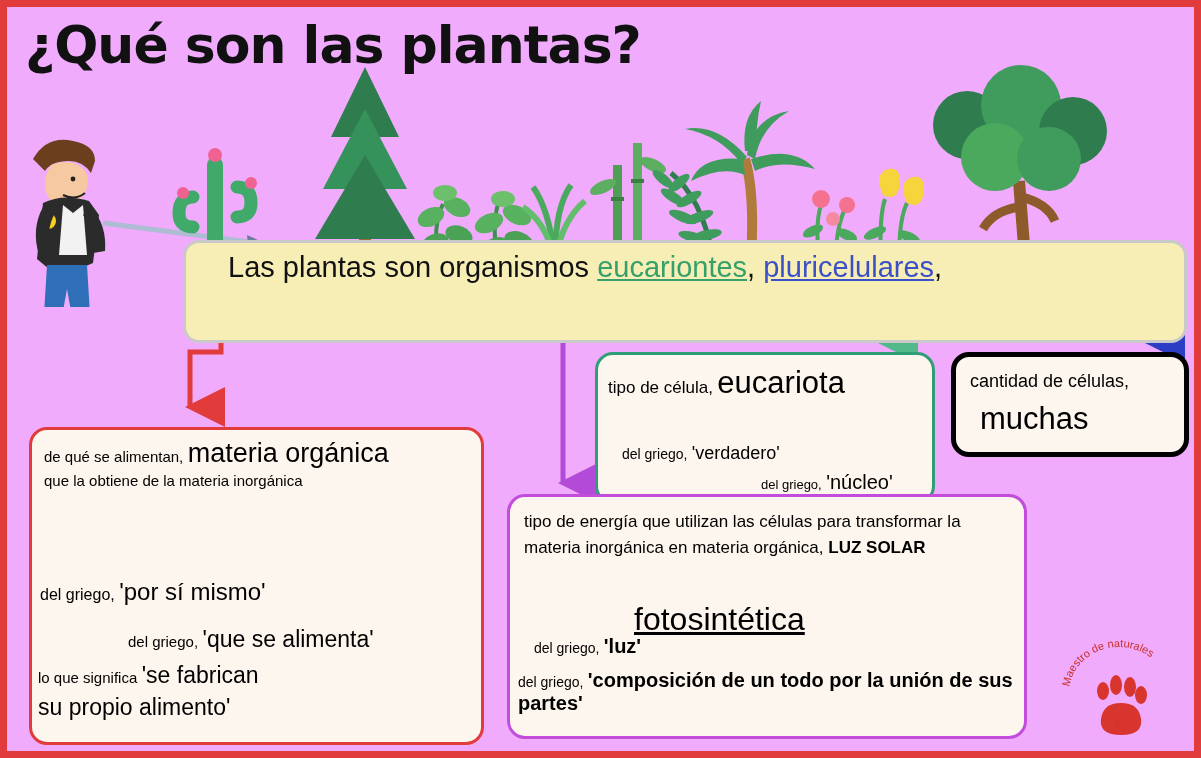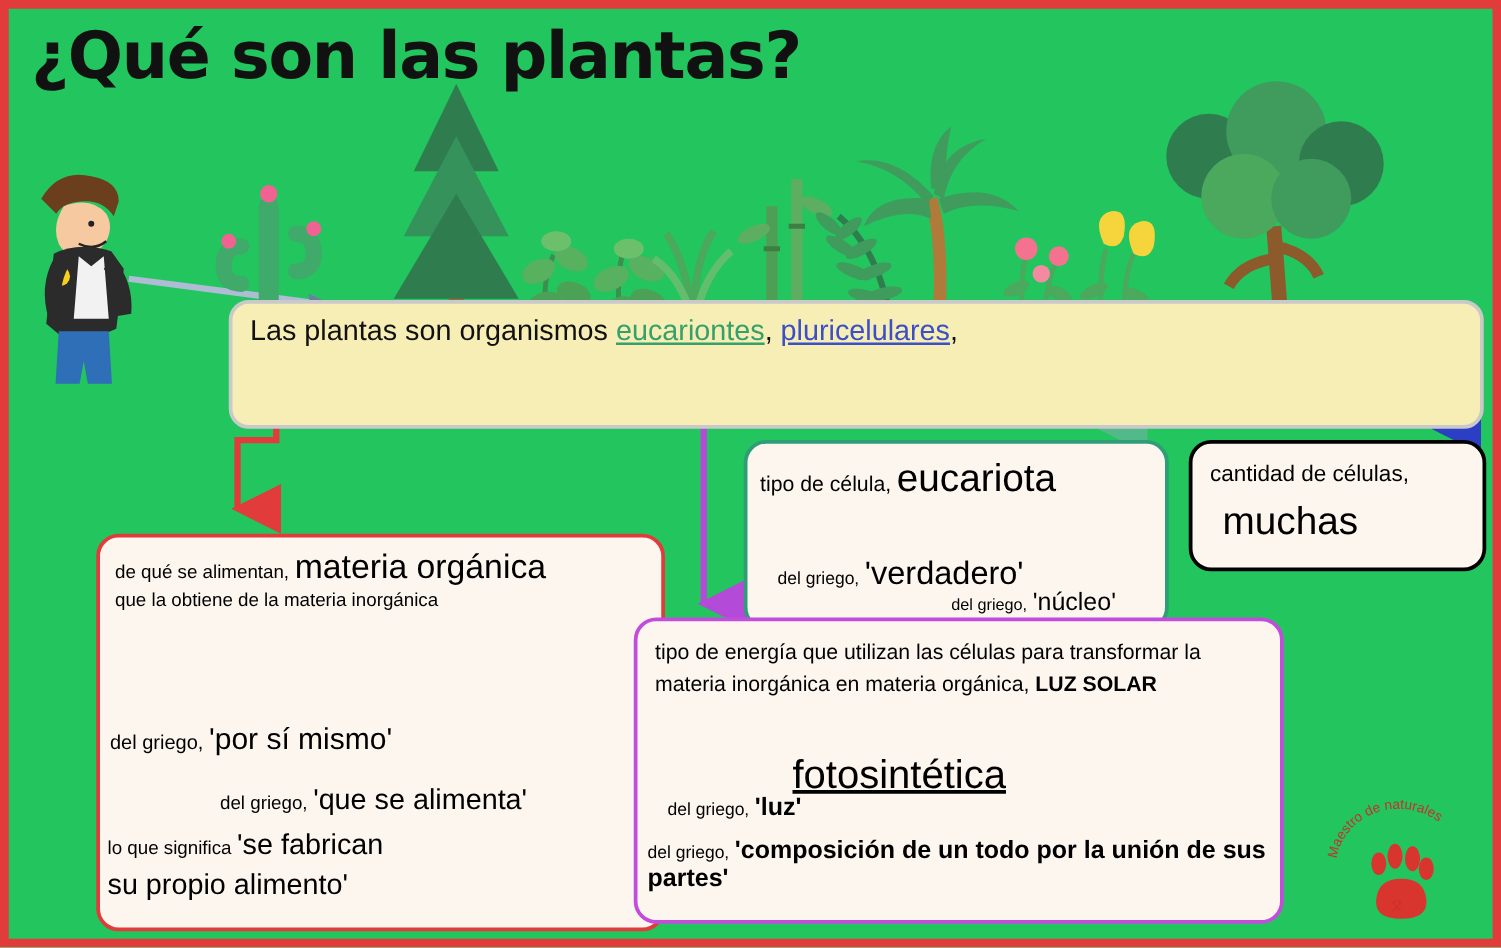--- a/index.html
+++ b/index.html
@@ -14,7 +14,7 @@
     position:absolute; left:0; top:0; width:1201px; height:758px;
     box-sizing:border-box;
     border:7px solid #e23b3b;
-    background:#22c55e;
+    background:#f0abfc;
   }
   .abs { position:absolute; }
 

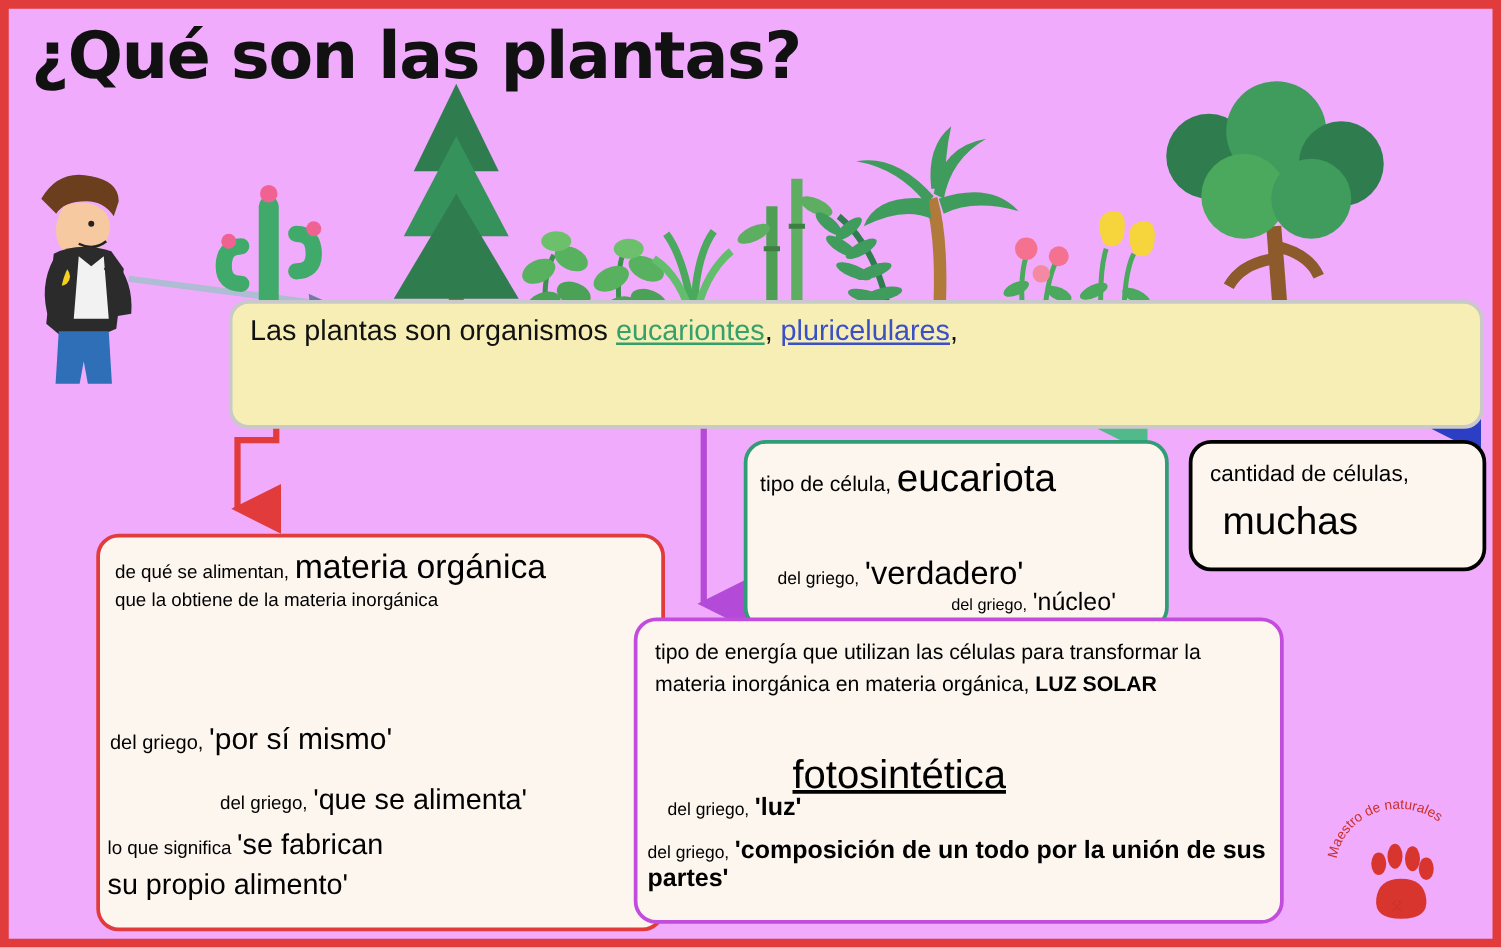--- a/index.html
+++ b/index.html
@@ -35,7 +35,7 @@
     box-sizing:border-box;
     padding:8px 14px;
   }
-  #main-box .line1 { font-size:23px; color:#111; white-space:nowrap; }
+  #main-box .line1 { font-size:29px; color:#111; white-space:nowrap;margin-left:28px; }
   #main-box .line2 { font-size:29px; color:#111; margin-top:4px; padding-left:14px; white-space:nowrap; }
   .w-euca { color:#35a06a; text-decoration:underline; }
   .w-pluri { color:#3b4fc7; text-decoration:underline; }

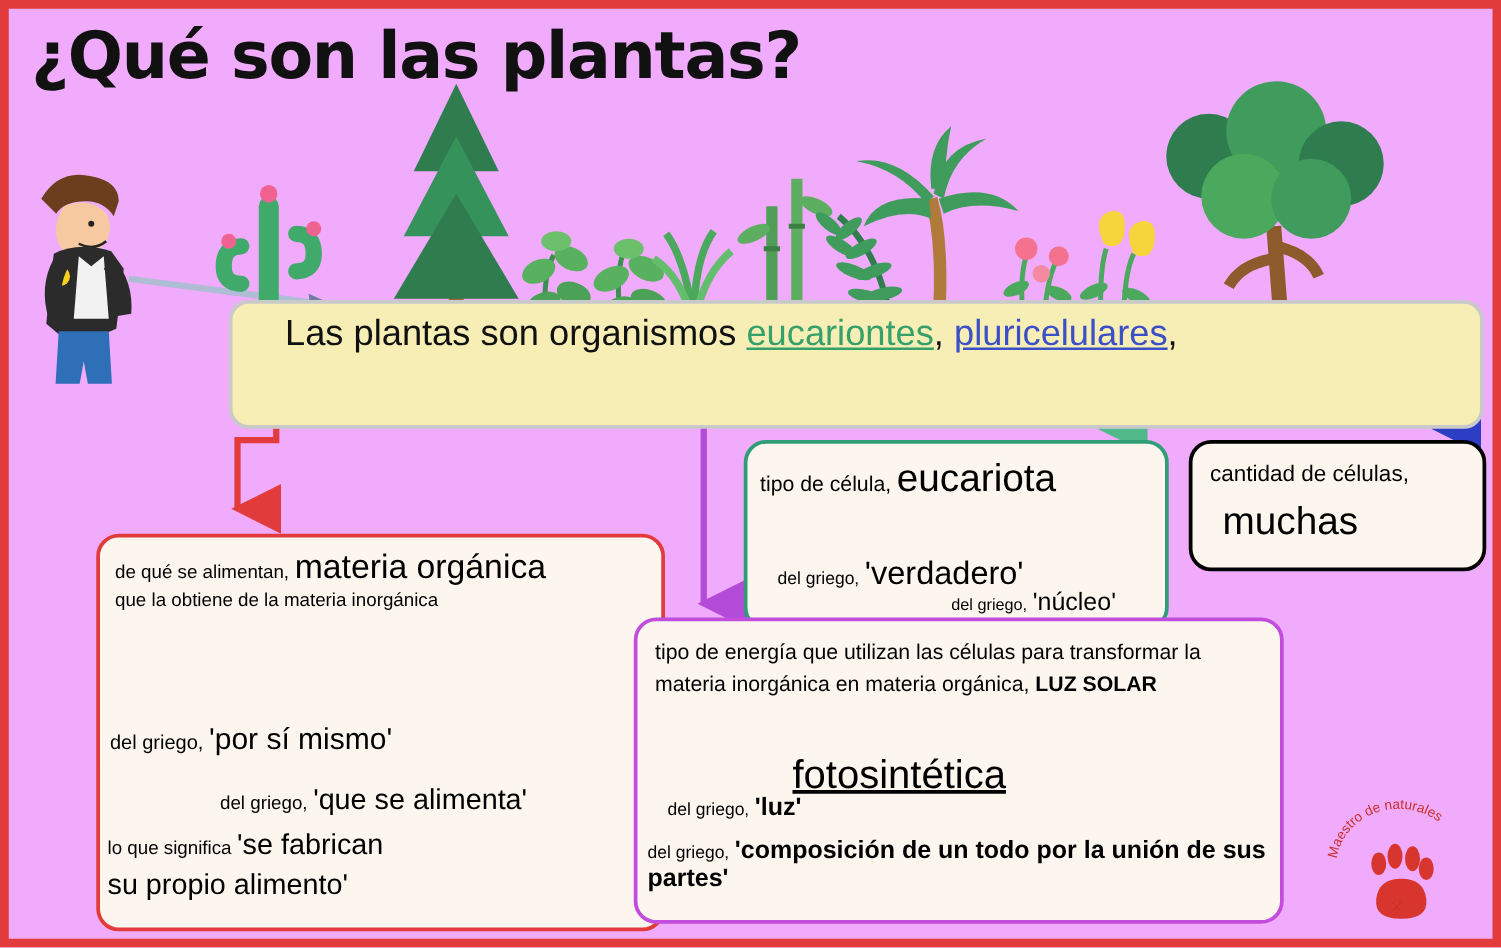--- a/index.html
+++ b/index.html
@@ -45,7 +45,7 @@
   
   .card { box-sizing:border-box; border-radius:18px; background:#fdf6ee; }
   #card-green { left:588px; top:345px; width:340px; height:152px; border:3px solid #2f9e77; }
-  #card-blue  { left:944px; top:345px; width:238px; height:105px; border:3px solid #000000; }
+  #card-blue  { left:944px; top:345px; width:238px; height:105px; border:5px solid #000000; }
   #card-red   { left:22px;  top:420px; width:455px; height:318px; border:3px solid #e23b3b;margin-left:48px; }
   #card-purple{ left:500px; top:487px; width:520px; height:245px; border:3px solid #c24ddd;padding-left:27px; }
 

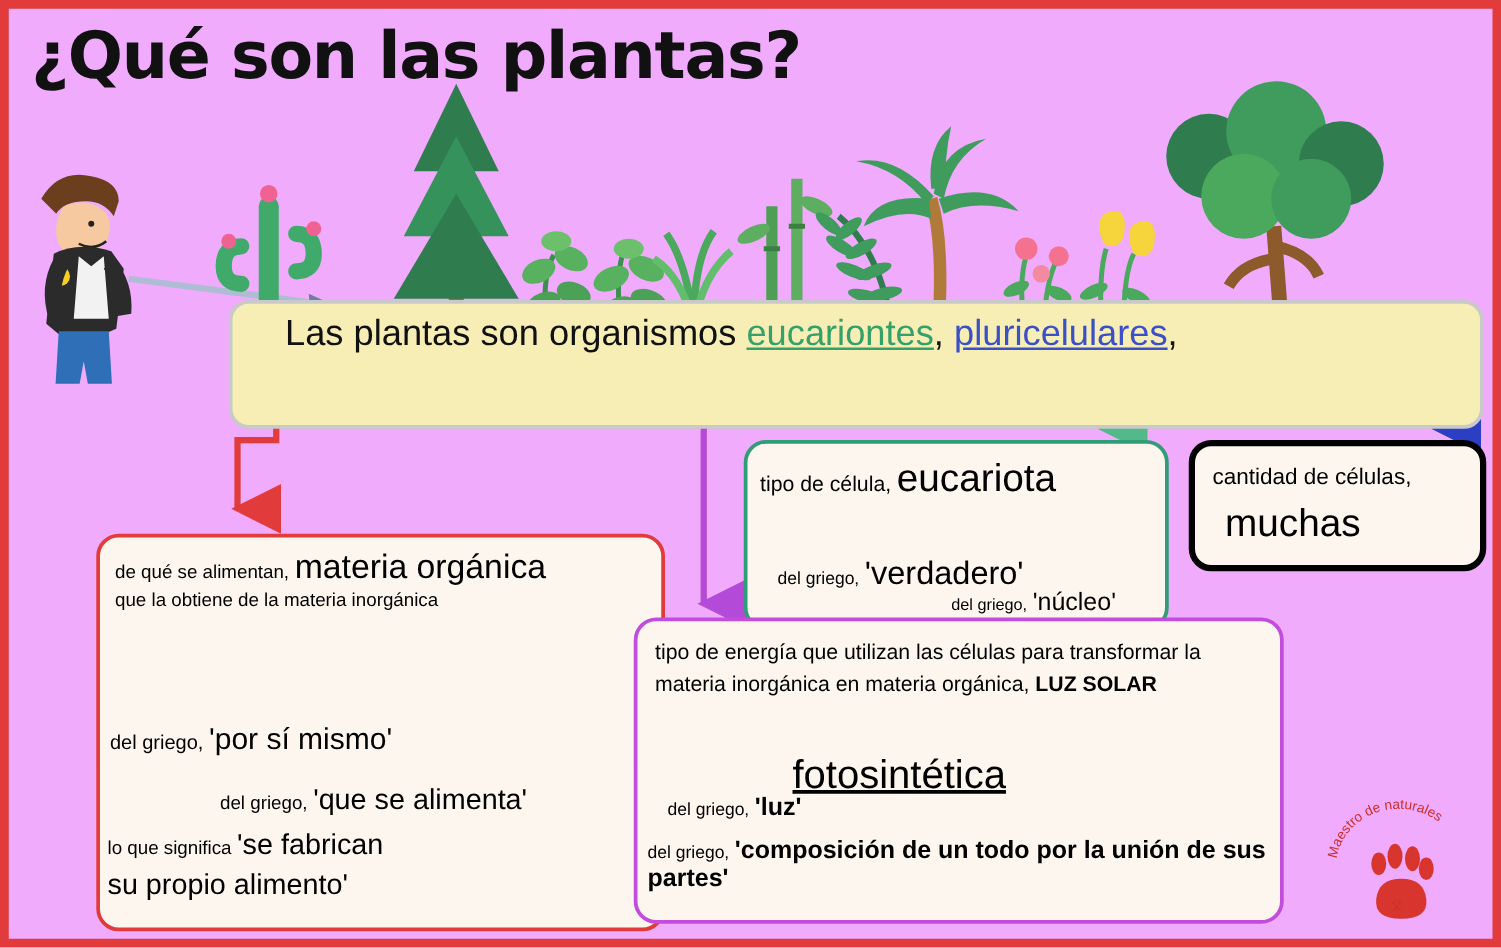--- a/index.html
+++ b/index.html
@@ -46,7 +46,7 @@
   .card { box-sizing:border-box; border-radius:18px; background:#fdf6ee; }
   #card-green { left:588px; top:345px; width:340px; height:152px; border:3px solid #2f9e77; }
   #card-blue  { left:944px; top:345px; width:238px; height:105px; border:5px solid #000000; }
-  #card-red   { left:22px;  top:420px; width:455px; height:318px; border:3px solid #e23b3b;margin-left:48px; }
+  #card-red   { left:22px;  top:420px; width:455px; height:318px; border:3px solid #e23b3b; }
   #card-purple{ left:500px; top:487px; width:520px; height:245px; border:3px solid #c24ddd;padding-left:27px; }
 
   

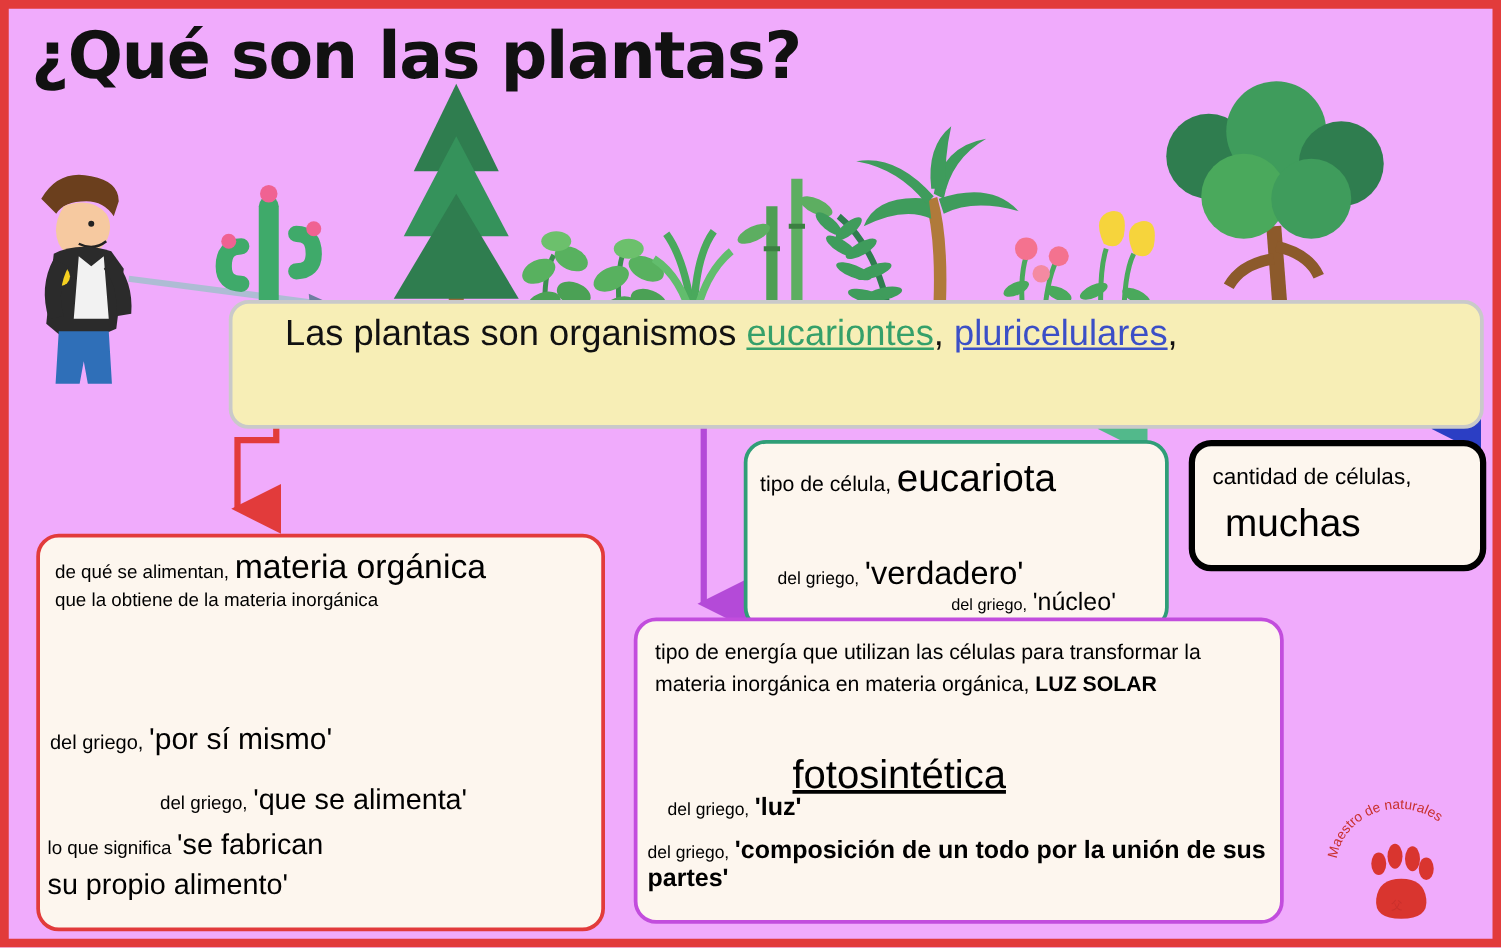--- a/index.html
+++ b/index.html
@@ -55,7 +55,7 @@
   #g-t1 .big { font-size:31px; }
   #g-t2 { left:24px; top:88px; }
   #g-t2 .lbl { font-size:14px; }
-  #g-t2 .big { font-size:26px; }
+  #g-t2 .big { font-size:18px; }
   #g-t3 { left:163px; top:116px; }
   #g-t3 .lbl { font-size:13px; }
   #g-t3 .big { font-size:20px; }

